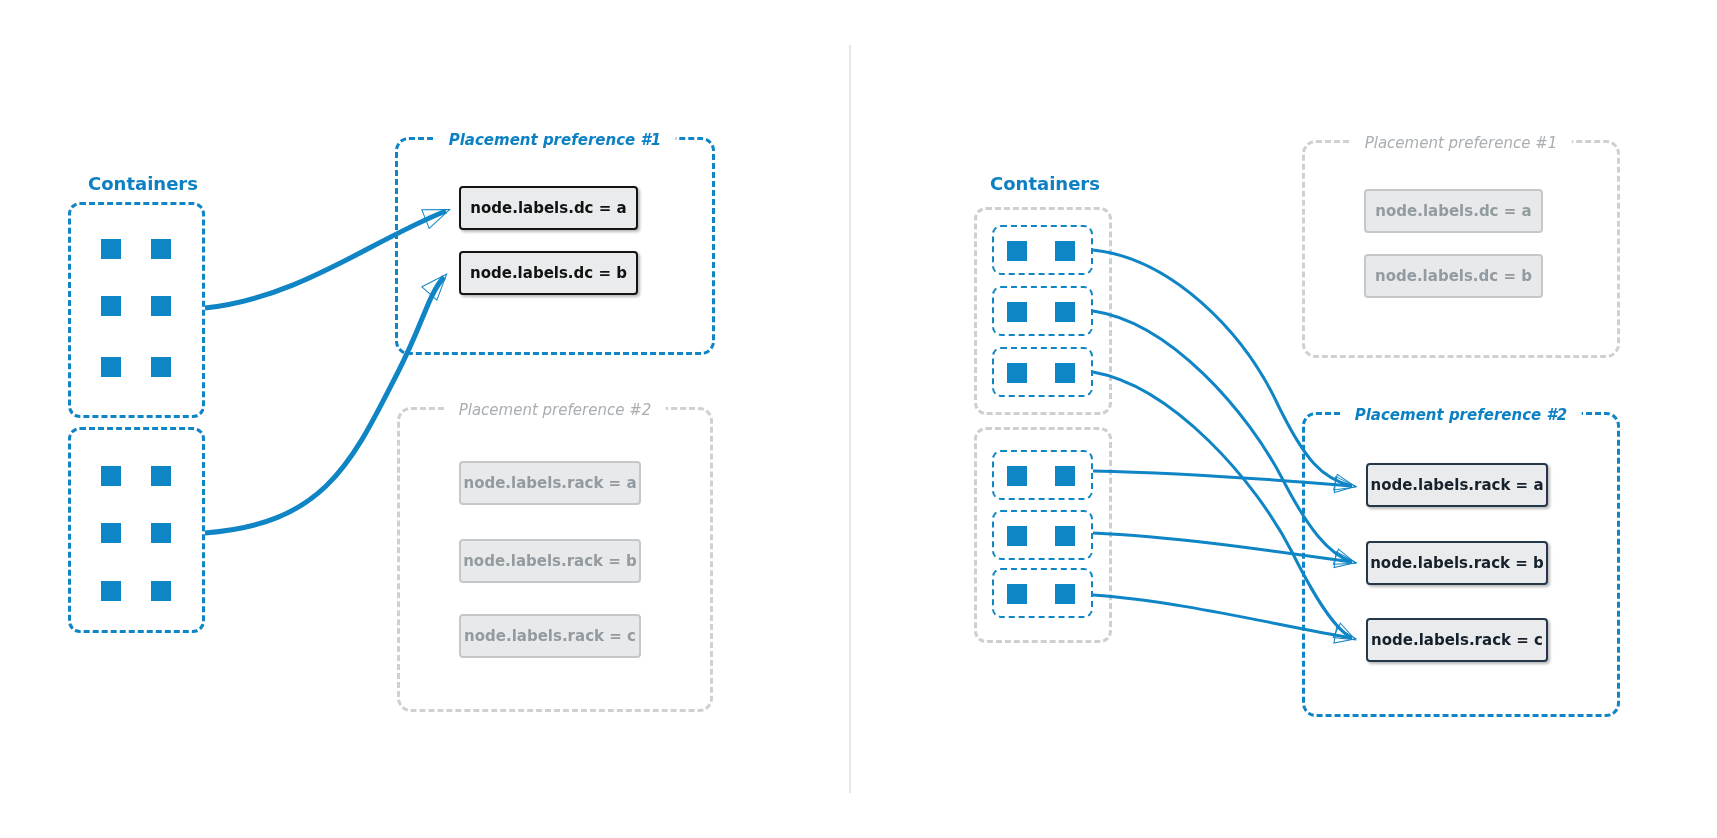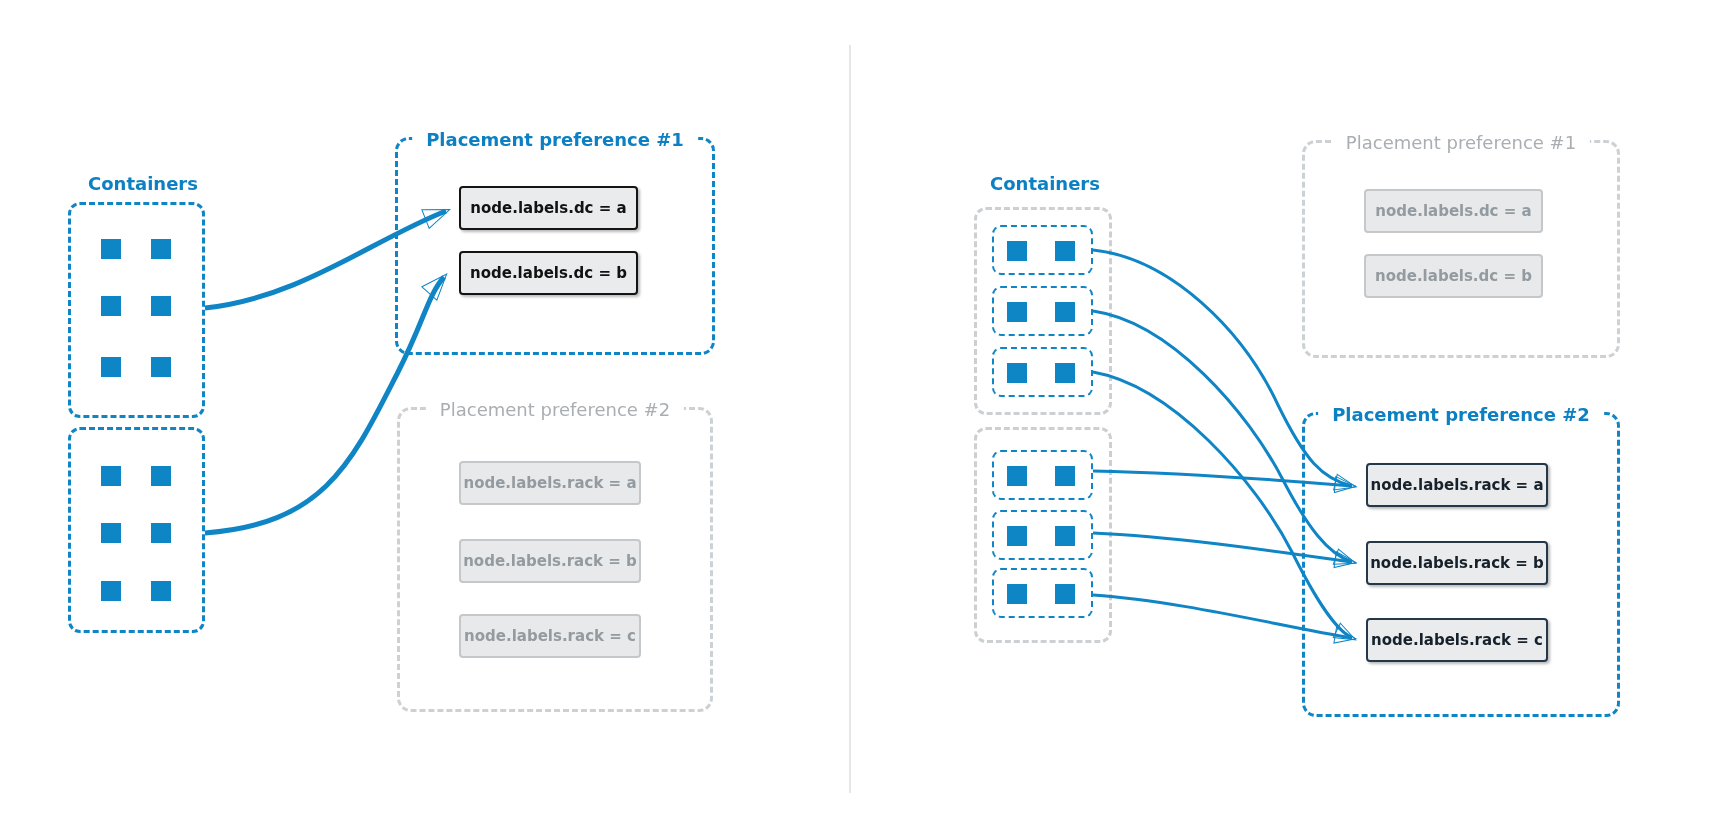--- a/index.html
+++ b/index.html
@@ -20,7 +20,7 @@
   .ppbox.inactive{border:3px dashed #cdd1d4;}
   .pptitle{
     position:absolute;top:-13px;left:50%;transform:translateX(-50%);
-    background:#ffffff;padding:0 14px;white-space:nowrap;font-size:18px;line-height:26px;
+    background:#ffffff;padding:0 14px;white-space:nowrap;font-size:15px;line-height:26px;font-style:italic;
   }
   .ppbox.active .pptitle{color:#0c80c2;font-weight:bold;}
   .ppbox.inactive .pptitle{color:#a9aeb2;font-weight:normal;}

